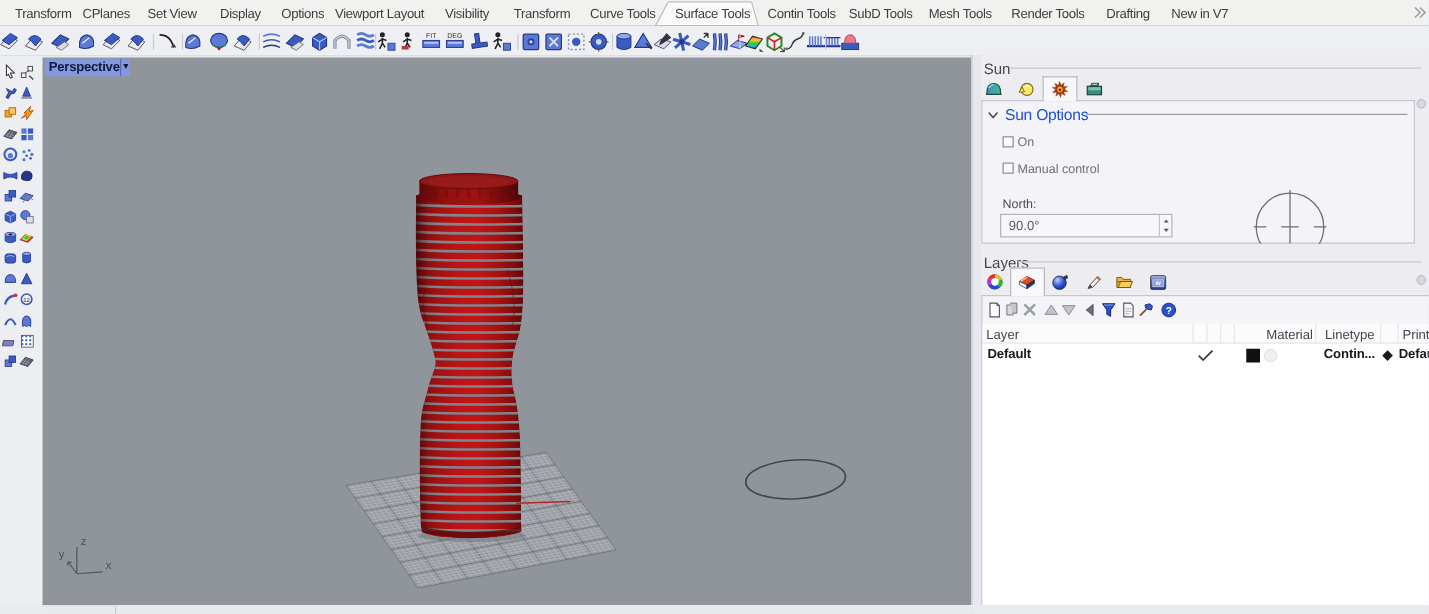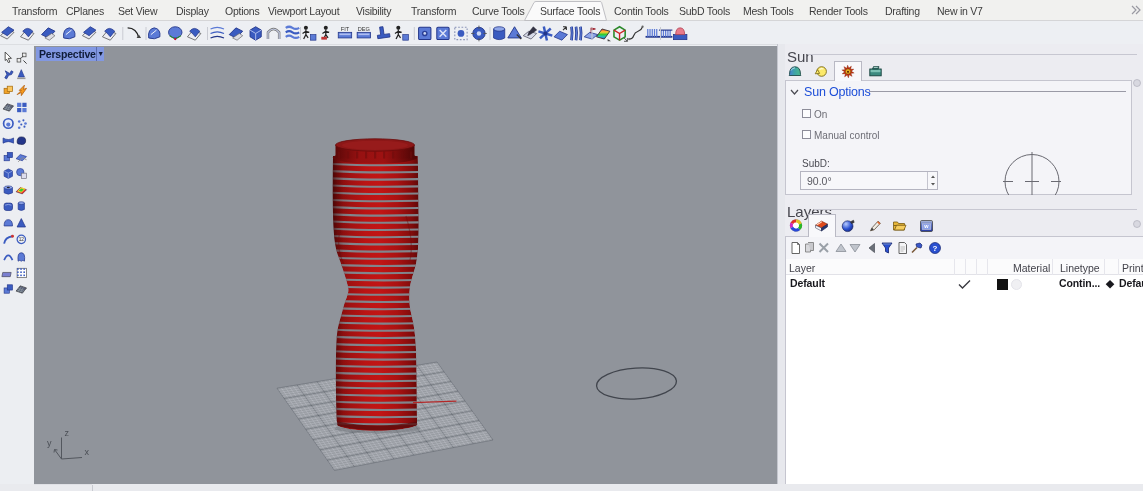--- a/index.html
+++ b/index.html
@@ -11,7 +11,7 @@
 .vptab{position:absolute;left:2px;top:1px;width:68px;height:14px;background:#8298e2;color:#101c38;font-weight:bold;font-size:10.5px;letter-spacing:-0.2px;line-height:14px;padding-left:3px}
 .vptabarr{position:absolute;left:60px;top:0;width:8px;height:14px;border-left:1px solid #5a6cb0;font-size:7px;color:#10182e;line-height:14px;text-align:center}
 .rpanel{left:777px;top:44px;width:366px;height:447px;background:#ececf1}
-.seclbl{position:absolute;font-size:15px;color:#46464e}
+.seclbl{position:absolute;font-size:12px;color:#46464e}
 .hline{position:absolute;height:1px;background:#c7c7d1}
 .contentbox{position:absolute;background:#f4f4f8;border:1px solid #c5c5cf}
 .cb{position:absolute;width:9px;height:9px;background:#fdfdfe;border:1px solid #8d8d99}

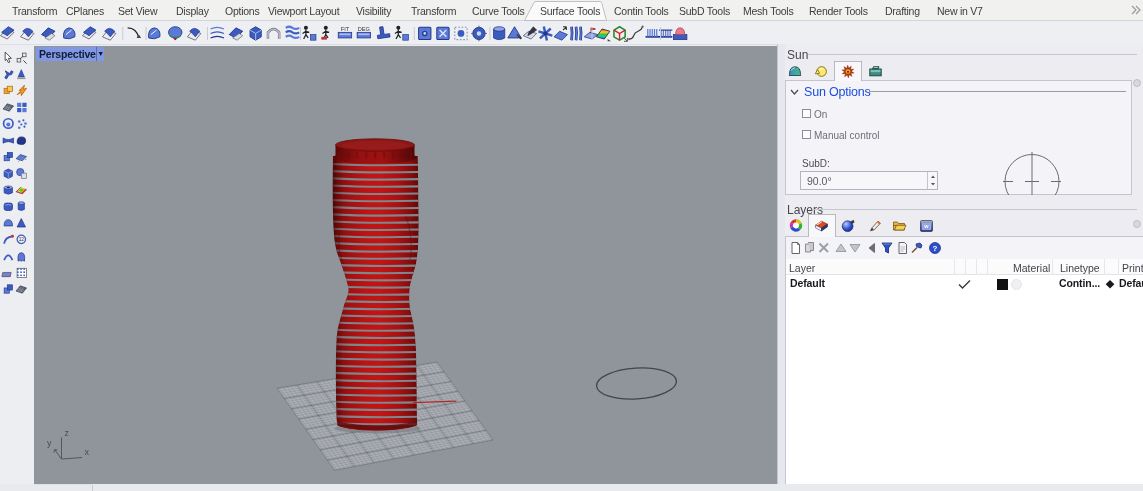--- a/index.html
+++ b/index.html
@@ -617,7 +617,7 @@
 <span class="cblbl" style="left:814px;top:108.5px">On</span>
 <div class="cb" style="left:802px;top:130px"></div>
 <span class="cblbl" style="left:814px;top:129.5px">Manual control</span>
-<span class="north" style="left:802px;top:158px">SubD:</span>
+<span class="north" style="left:802px;top:158px">North:</span>
 <div class="numbox" style="left:800px;top:171px;width:138px;height:19px"></div>
 <span class="abs" style="left:807px;top:175px;font-size:10.5px;color:#5a5a62">90.0°</span>
 <div class="abs" style="left:927px;top:172px;width:1px;height:17px;background:#c4c4ce"></div>

